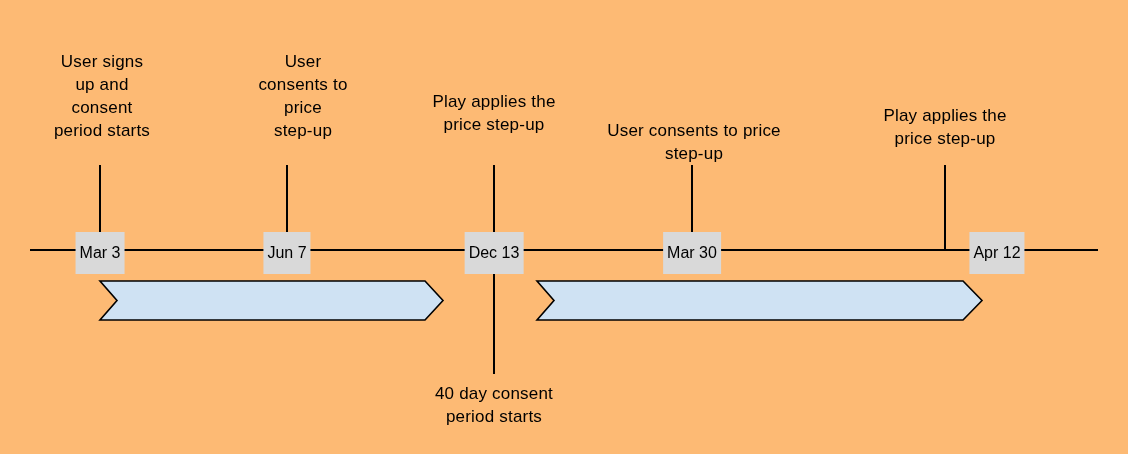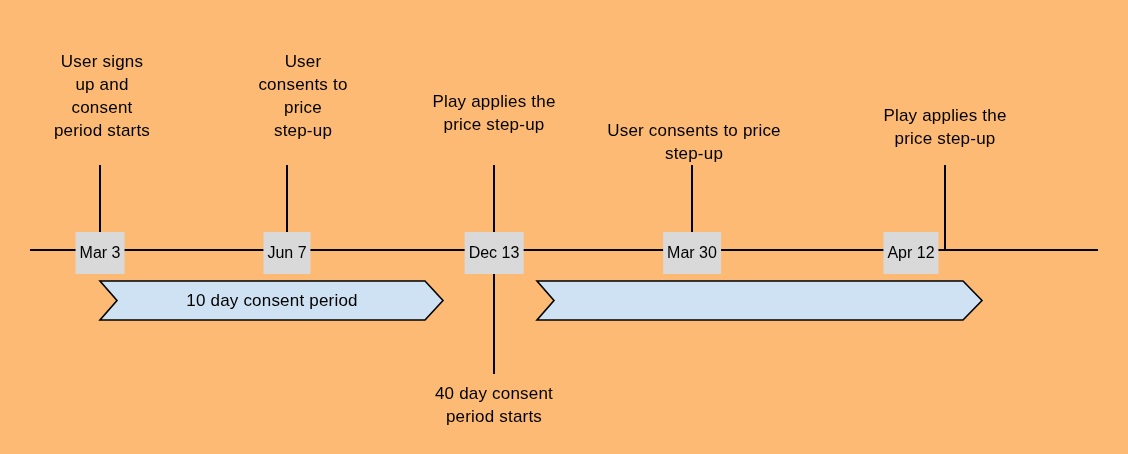--- a/index.html
+++ b/index.html
@@ -123,7 +123,7 @@
   <div class="tick" style="left:945px"></div>
   <div class="ev-label" style="left:945px; top:104px; width:180px">Play applies the
 price step-up</div>
-  <div class="date-badge" style="left:911px">Apr 12</div>
+  <div class="date-badge" style="left:997px">Apr 12</div>
 
   <div class="banner-label" style="left:272px">10 day consent period</div>
 

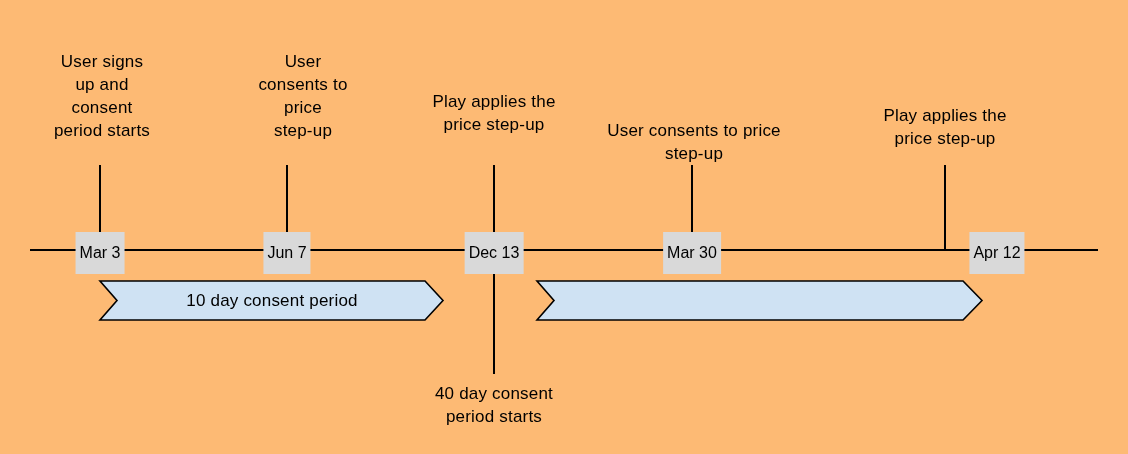--- a/index.html
+++ b/index.html
@@ -125,7 +125,6 @@
 price step-up</div>
   <div class="date-badge" style="left:997px">Apr 12</div>
 
-  <div class="banner-label" style="left:272px">10 day consent period</div>
 
 </div>
 

